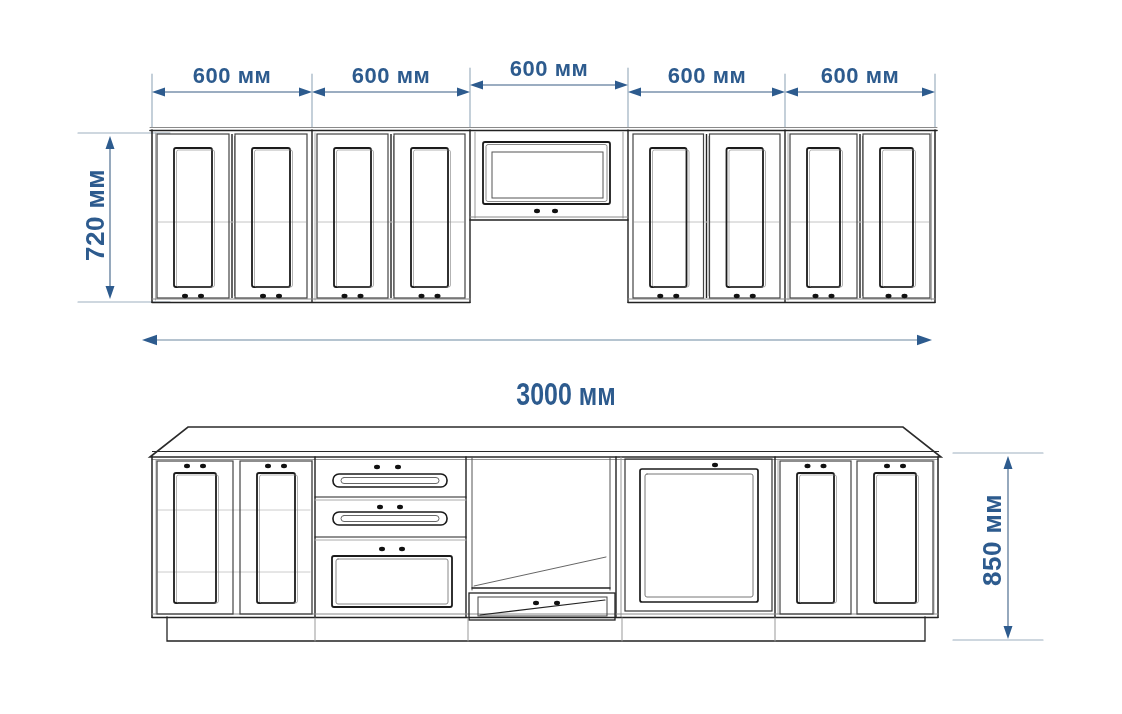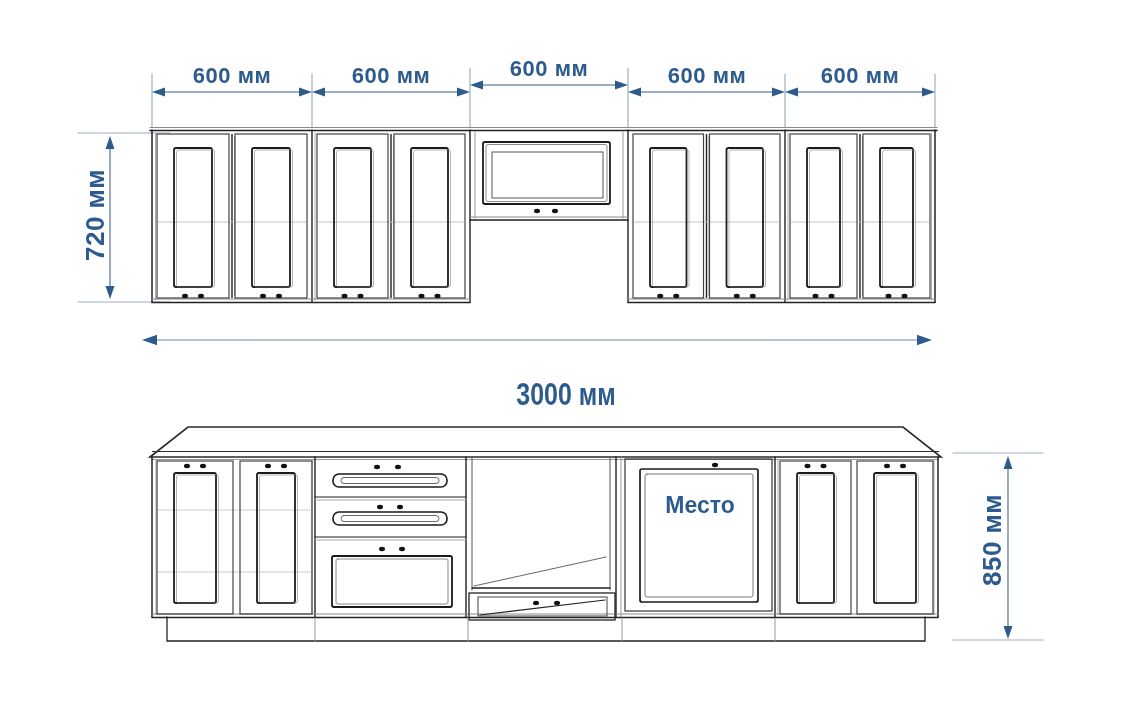--- a/index.html
+++ b/index.html
@@ -289,7 +289,6 @@
 <div class="lbl rot" style="left:992px;top:540px">850 мм</div>
 
 <div class="dw-note">
-  <span>Место</span>
 </div>
 
 </div>

